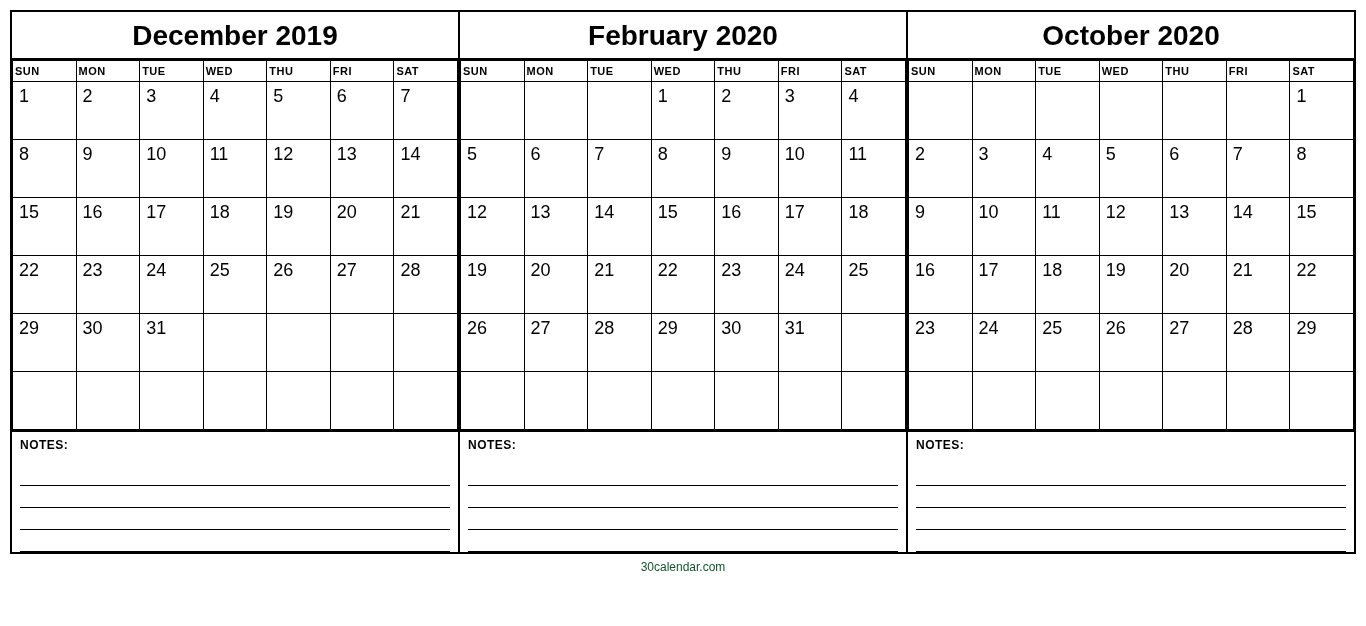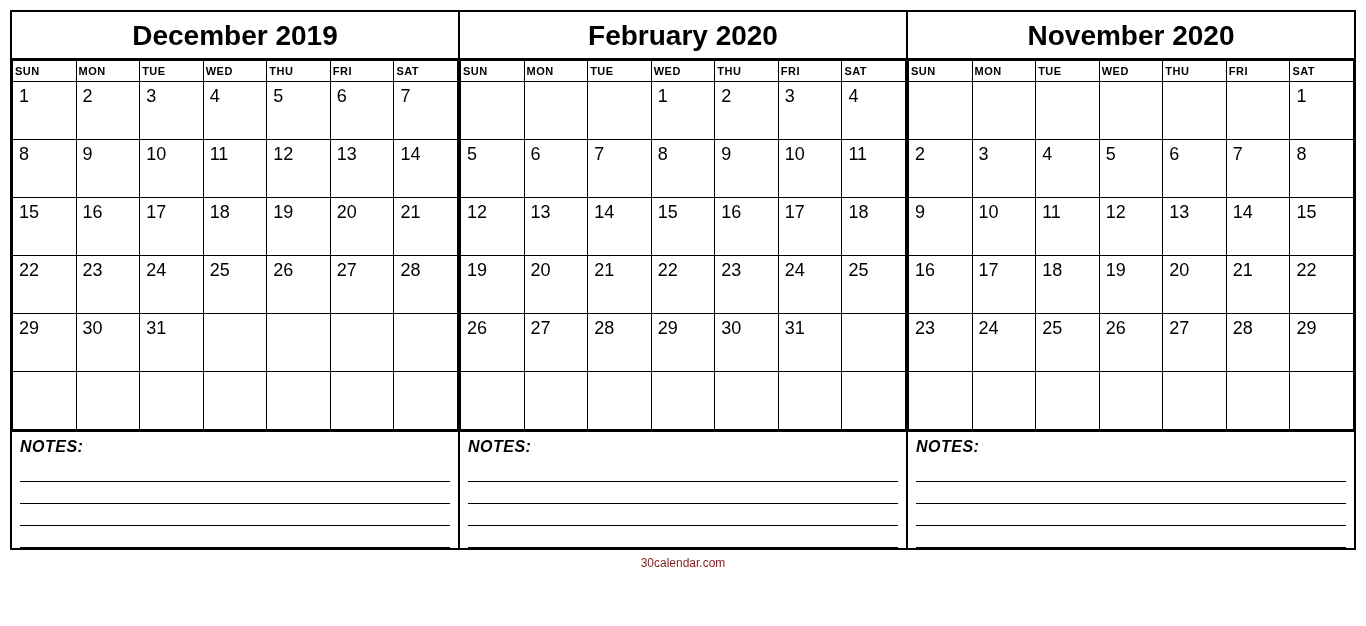--- a/index.html
+++ b/index.html
@@ -261,7 +261,7 @@
         </div>
       </div>
       <div class="calendar">
-        <div class="cal-title">November 2020</div>
+        <div class="cal-title">October 2020</div>
         <table class="cal-grid">
           <thead>
             <tr>

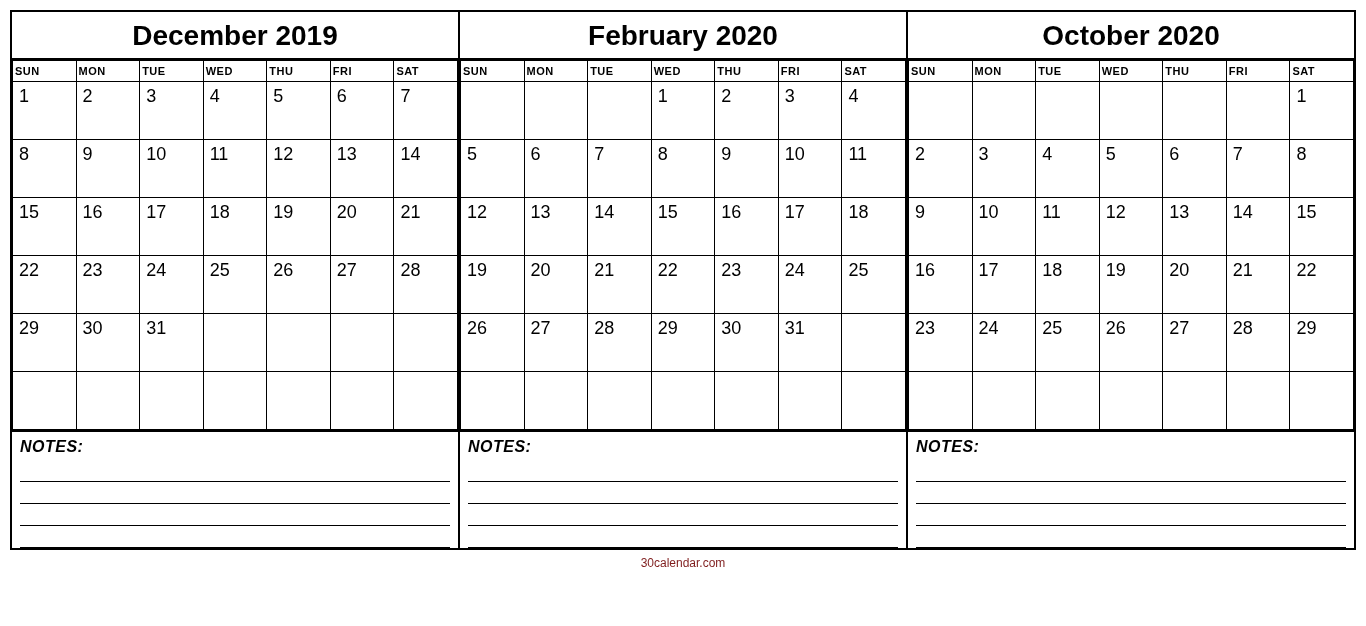--- a/index.html
+++ b/index.html
@@ -68,11 +68,10 @@
       padding: 6px 8px 0 8px;
     }
     .notes-label {
-      font-size: 16px;
+      font-size: 12px;
       font-weight: bold;
       letter-spacing: 0.5px;
-      margin-bottom: 4px;
-      font-style: italic;
+      margin-bottom: 12px;
     }
     .notes-lines {
       display: flex;

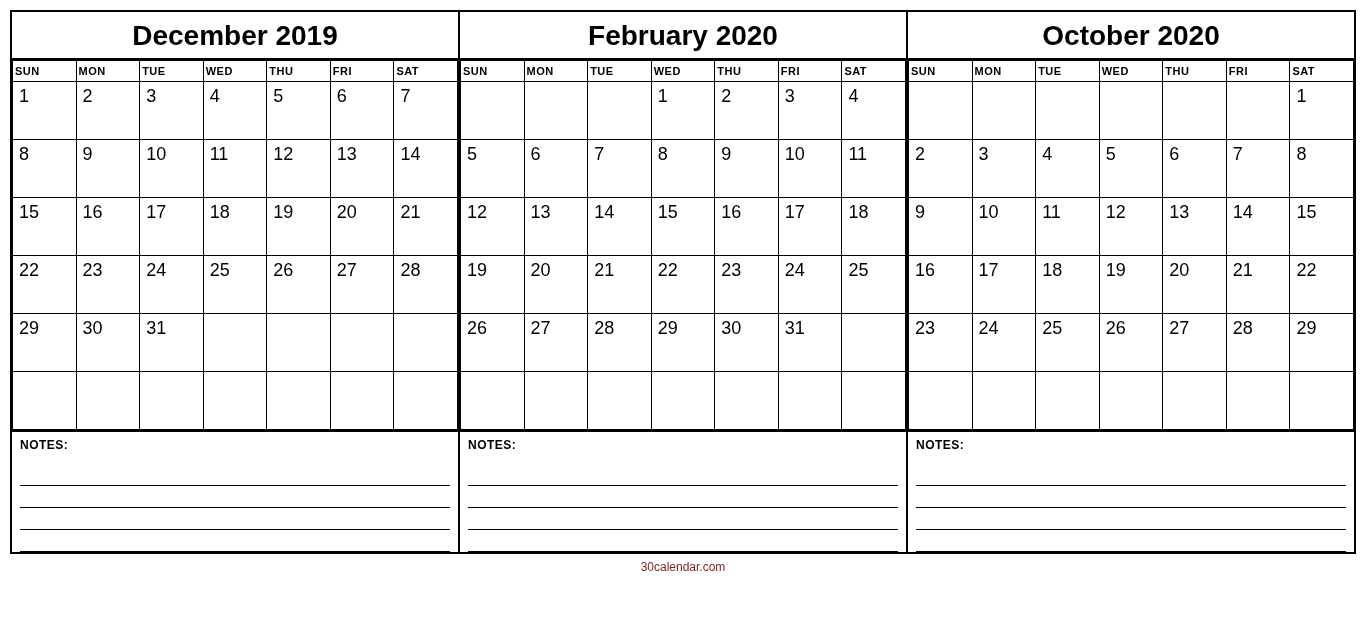--- a/index.html
+++ b/index.html
@@ -87,7 +87,7 @@
       width: 100%;
       text-align: center;
       font-size: 12px;
-      color: #7f1d1d;
+      color: #14532d;
       padding: 4px 0 0 0;
       margin-top: 2px;
     }

